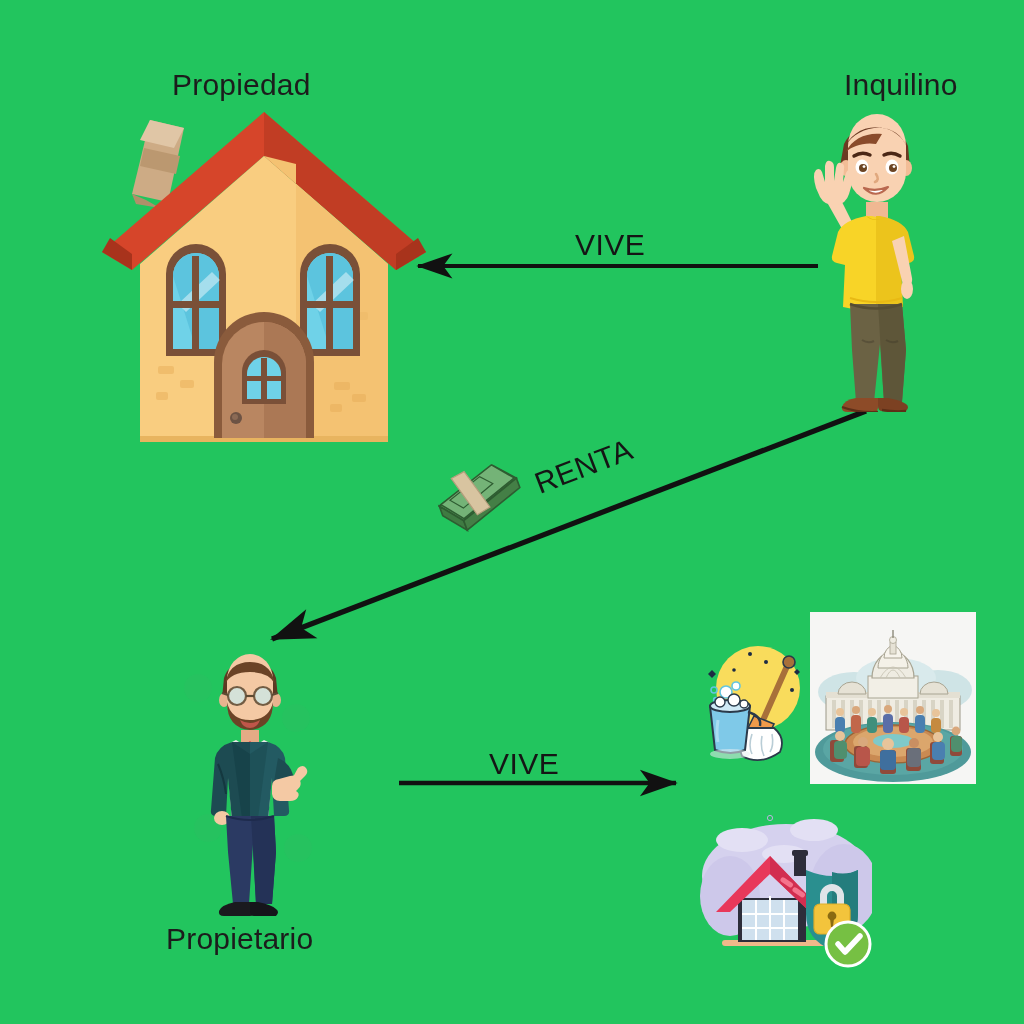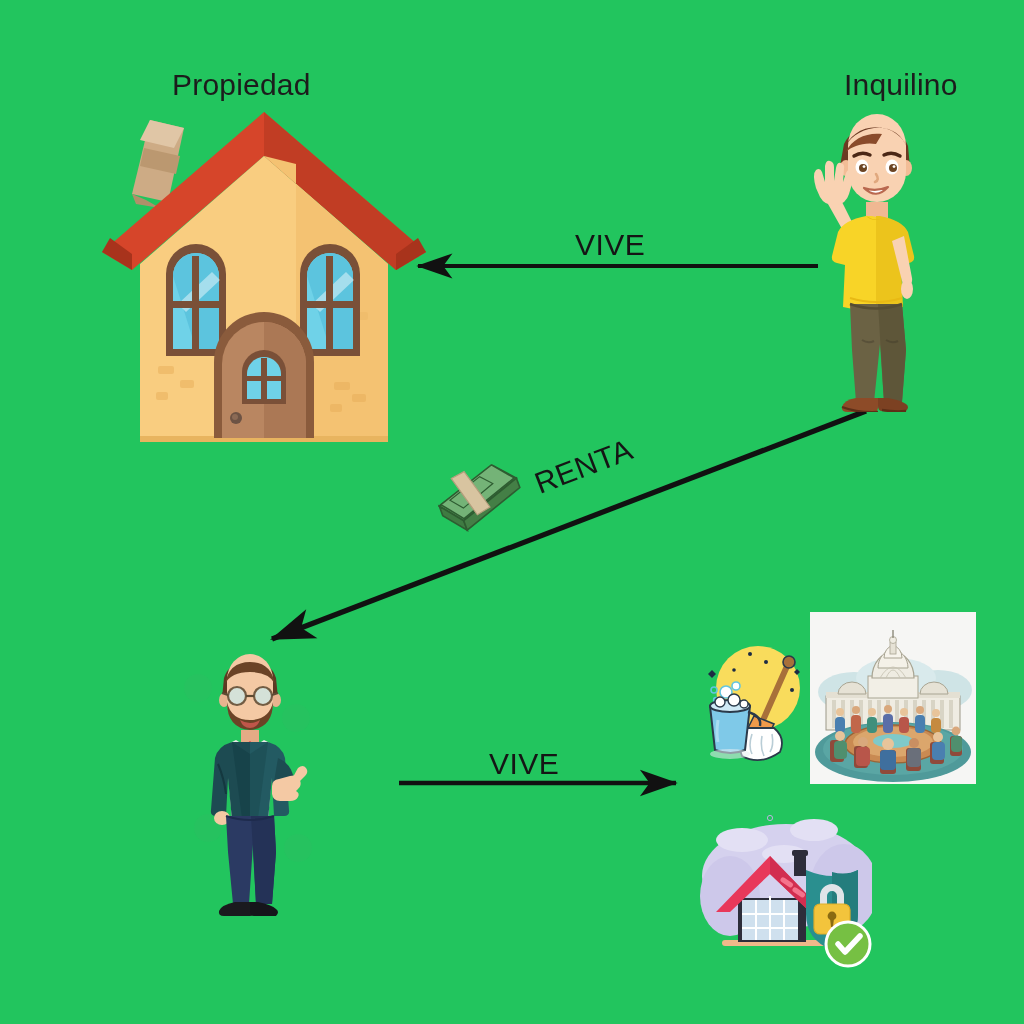--- a/index.html
+++ b/index.html
@@ -54,6 +54,7 @@
 
   <div class="node-label" style="left:844px; top:68px;">Inquilino</div>
 
+  <div class="node-label" style="left:166px; top:922px;">Propietario</div>
 
   <div class="edge-label" style="left:575px; top:228px;">VIVE</div>
 

